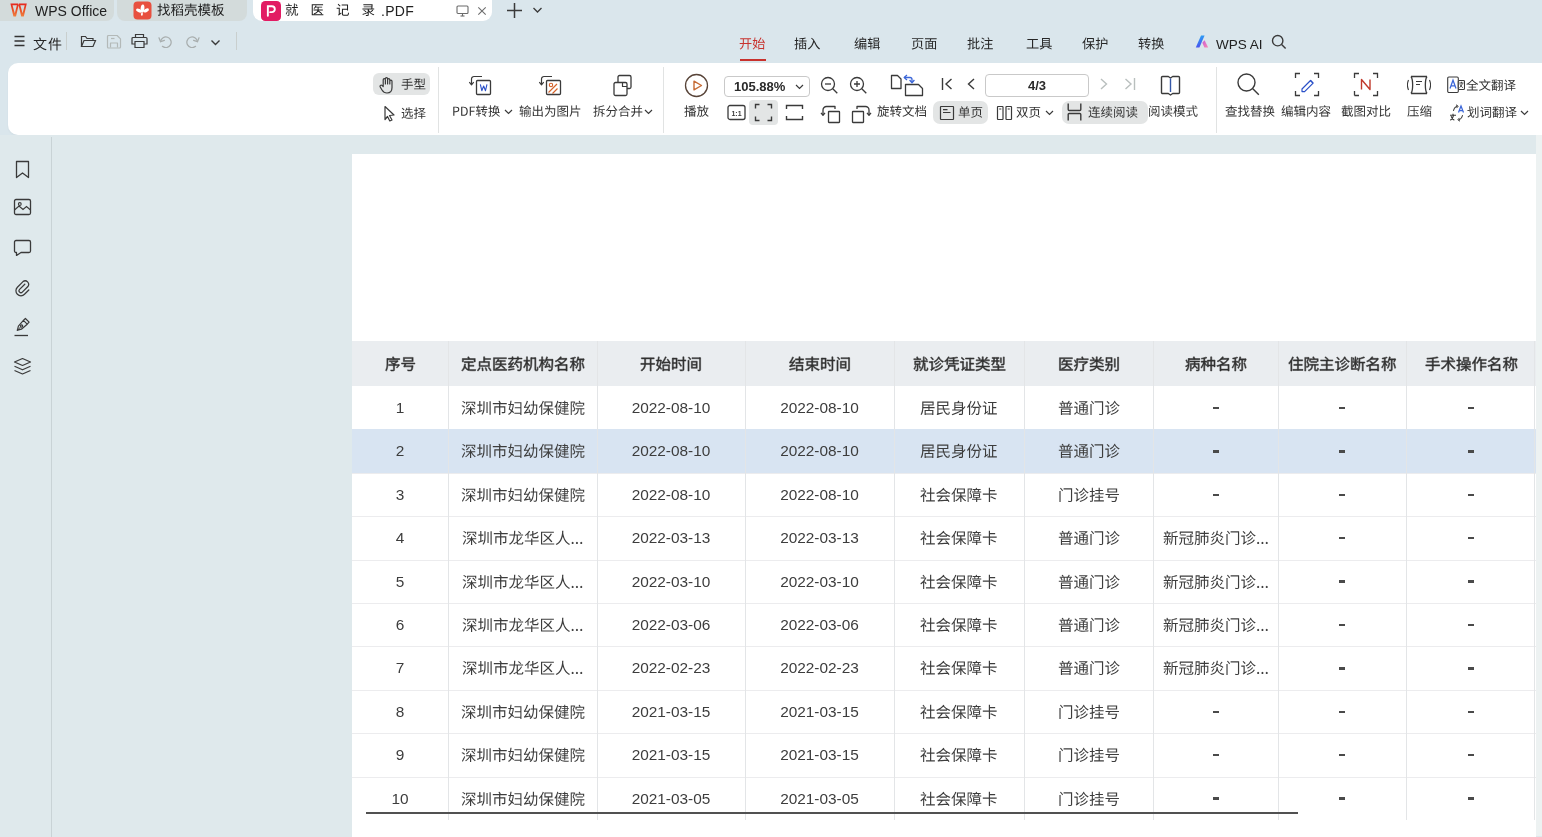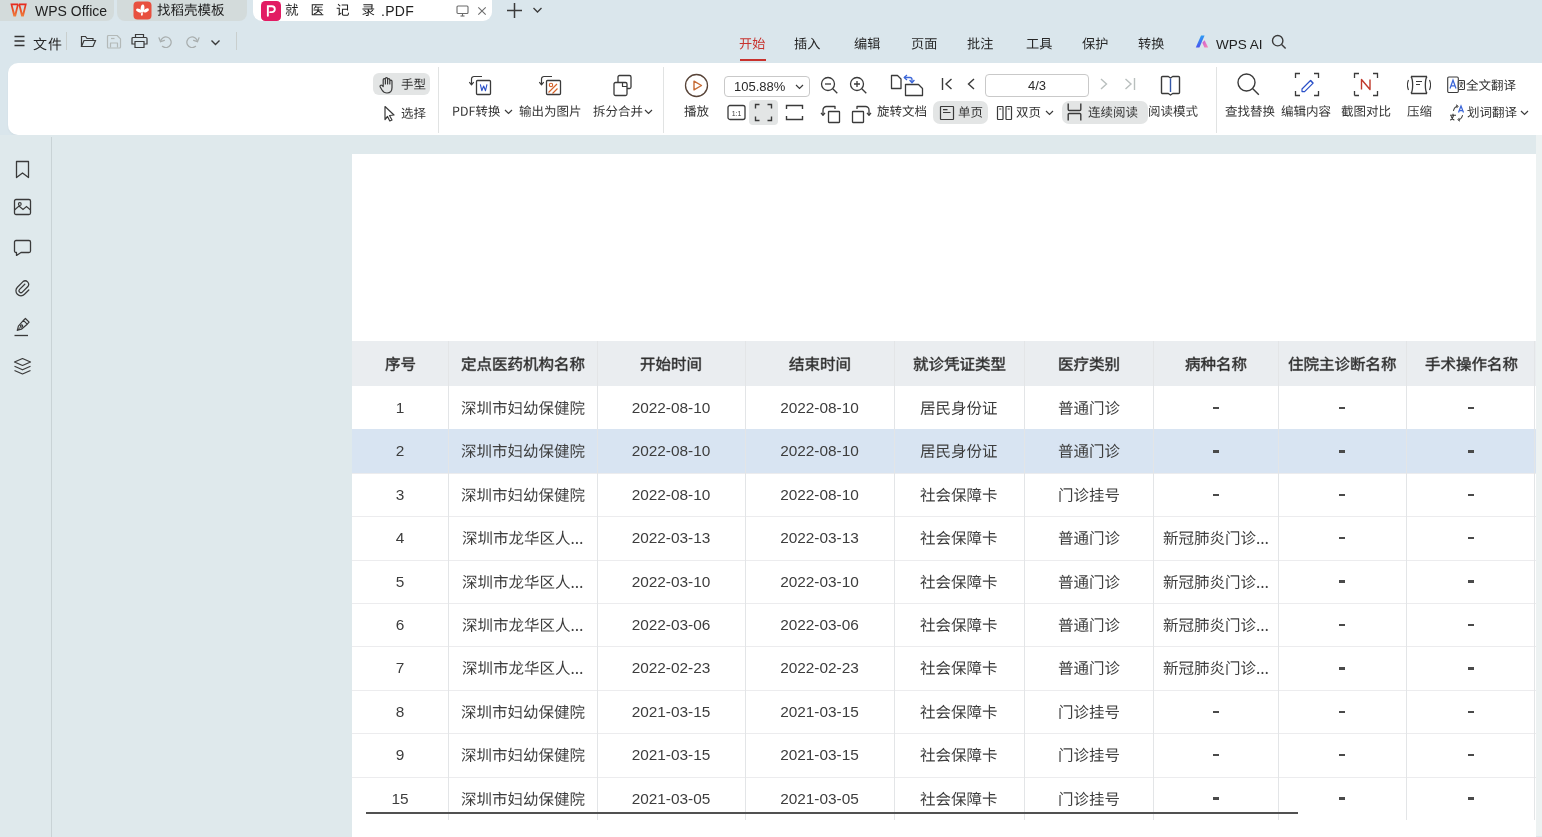--- a/index.html
+++ b/index.html
@@ -21,7 +21,7 @@
 #m-start::after { content:""; position:absolute; left:1px; width:26px; top:25px; height:2px; background:#c8322d; }
 
 
-#toolbar { left:8px; top:63px; width:1534px; height:72px; background:#ffffff; border-radius:10px 0 0 10px; box-shadow:0 1px 2px rgba(40,60,70,0.05); }
+#toolbar { left:8px; top:63px; width:1534px; height:72px; background:#ffffff; border-radius:10px 0 0 10px; box-shadow:0 1px 2px rgba(40,60,70,0.05);font-weight:bold; }
 .tsep { position:absolute; top:4px; width:1px; height:66px; background:#e1e3e3; }
 .tlabel { position:absolute; font-size:13px; color:#333; white-space:nowrap; }
 .selbg { background:#e3e5e5; border-radius:4px; }

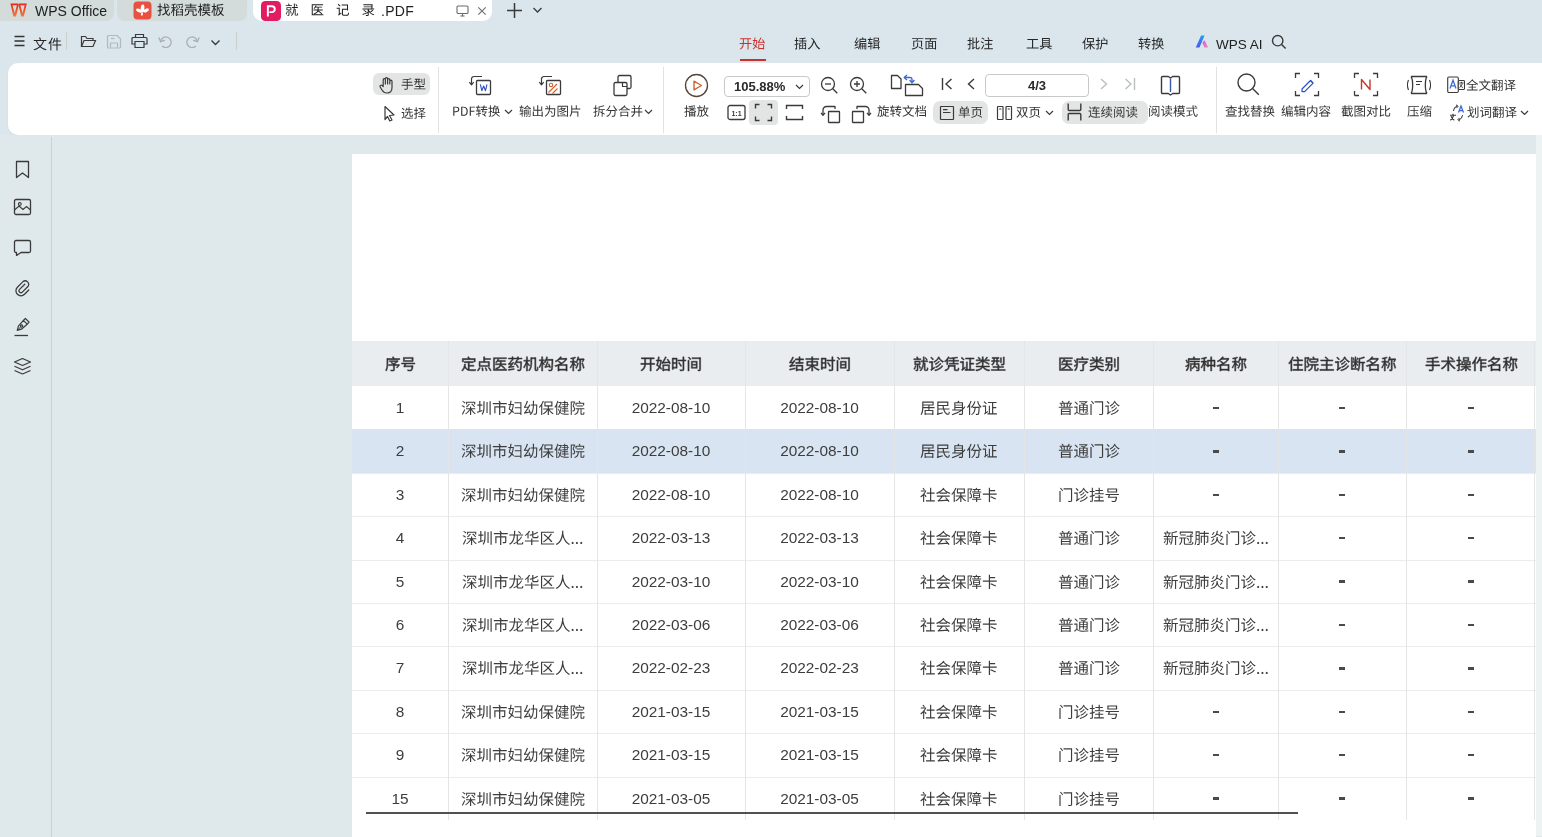--- a/index.html
+++ b/index.html
@@ -1244,7 +1244,7 @@
 </div>
 <div class="hline" style="top:435.6px"></div>
 <div class="row" style="top:435.6px;height:43.4px;">
-<div class="cell" style="left:0px;width:96px;line-height:43.4px">15</div>
+<div class="cell" style="left:0px;width:96px;line-height:43.4px">10</div>
 <div class="cell" style="left:96px;width:149px;line-height:43.4px"><svg width="124.0" height="21.7" style="display:inline-block;vertical-align:middle;overflow:visible">
               <g fill="#3d3d3d">
                 <use href="#g6df1" transform="translate(0.0,15.8) scale(0.0620,-0.0620)"></use>

